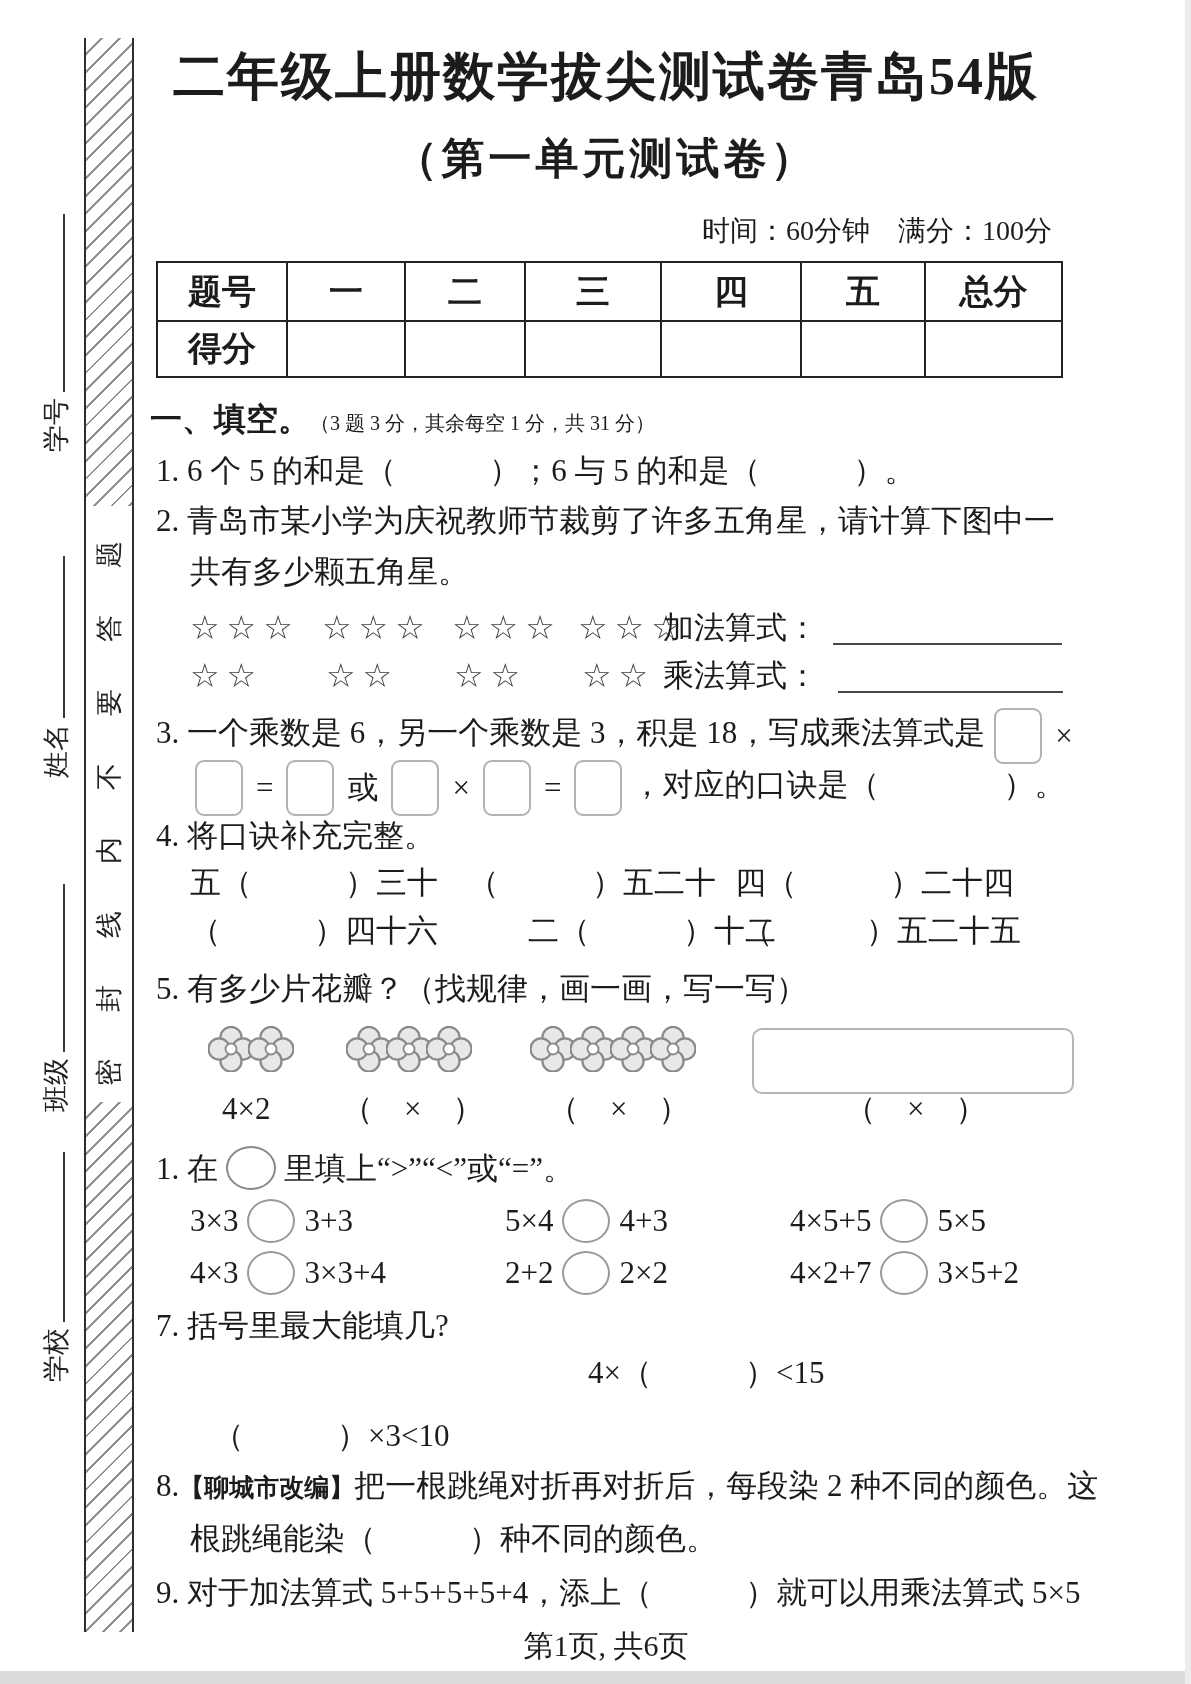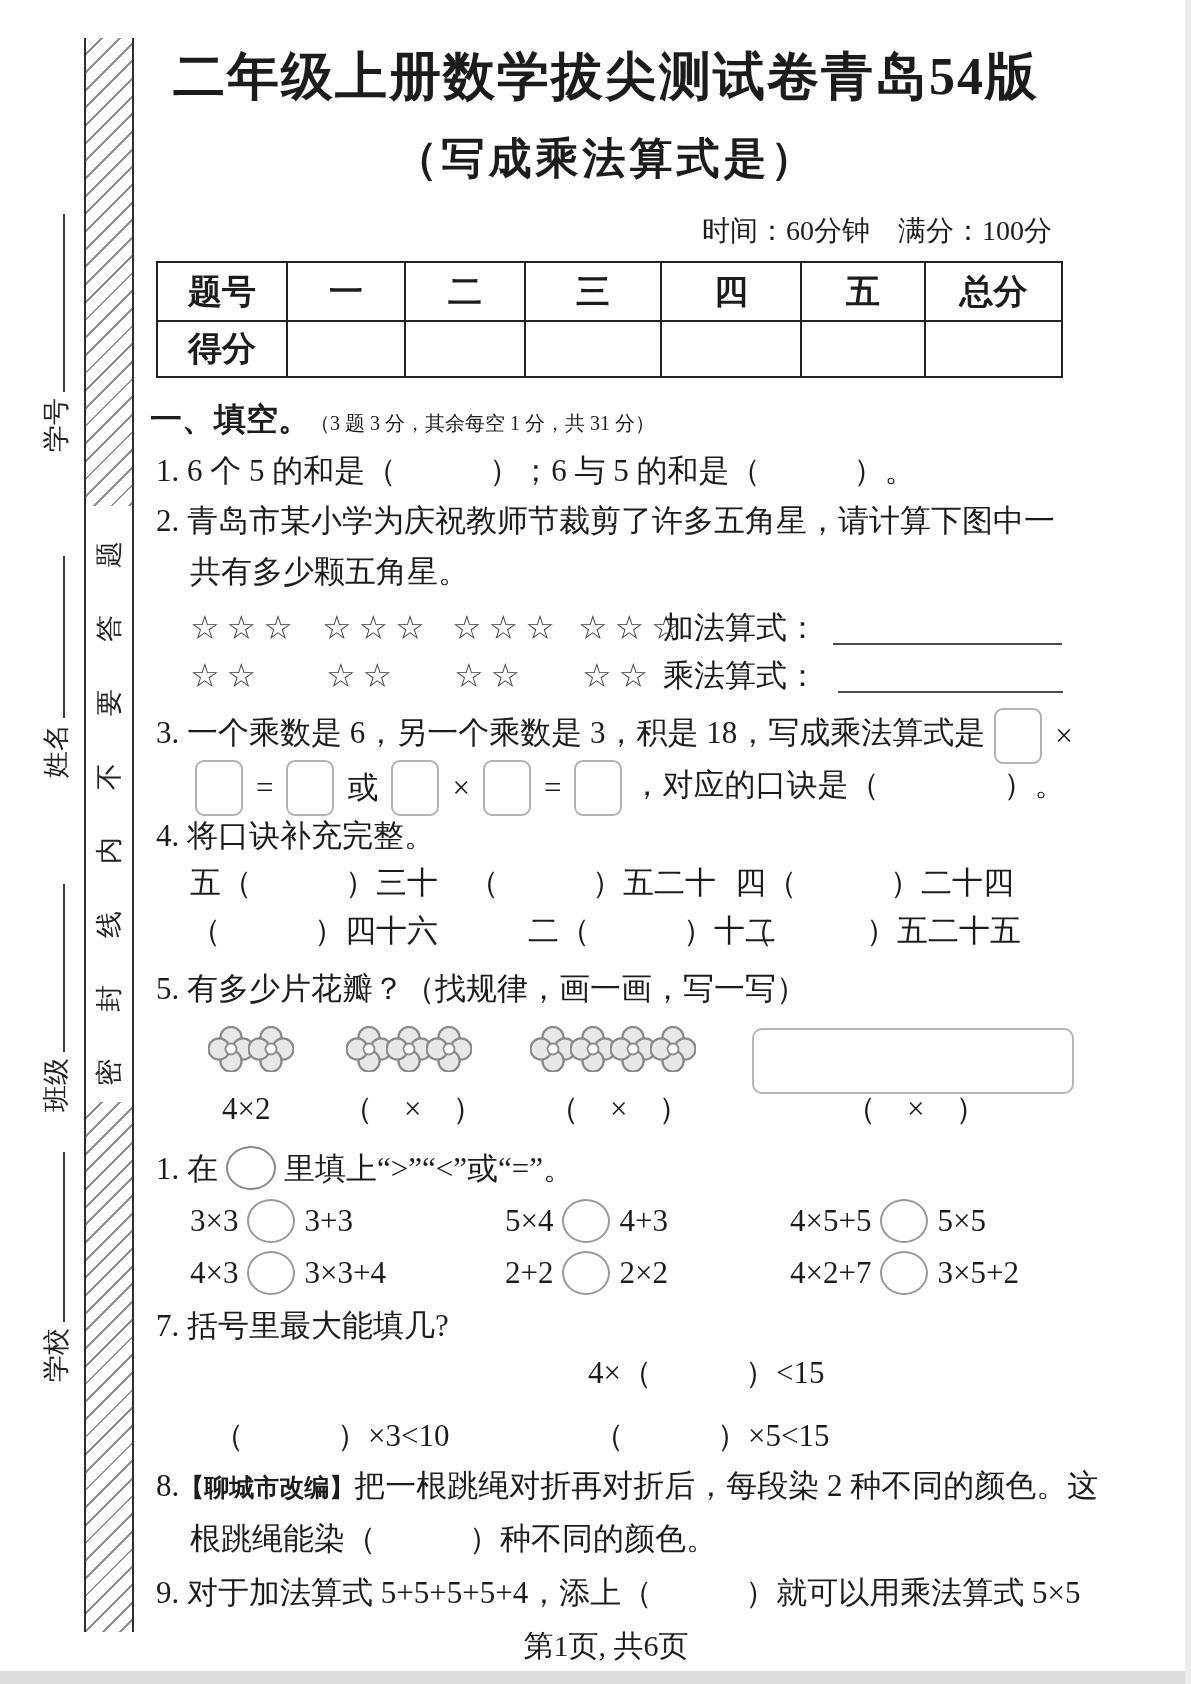--- a/index.html
+++ b/index.html
@@ -87,7 +87,7 @@
   </div>
 
   <div class="abs title1">二年级上册数学拔尖测试卷青岛54版</div>
-  <div class="abs title2">（写成乘法算式是）</div>
+  <div class="abs title2">（第一单元测试卷）</div>
   <div class="abs meta">时间：60分钟　满分：100分</div>
 
   <table class="score">

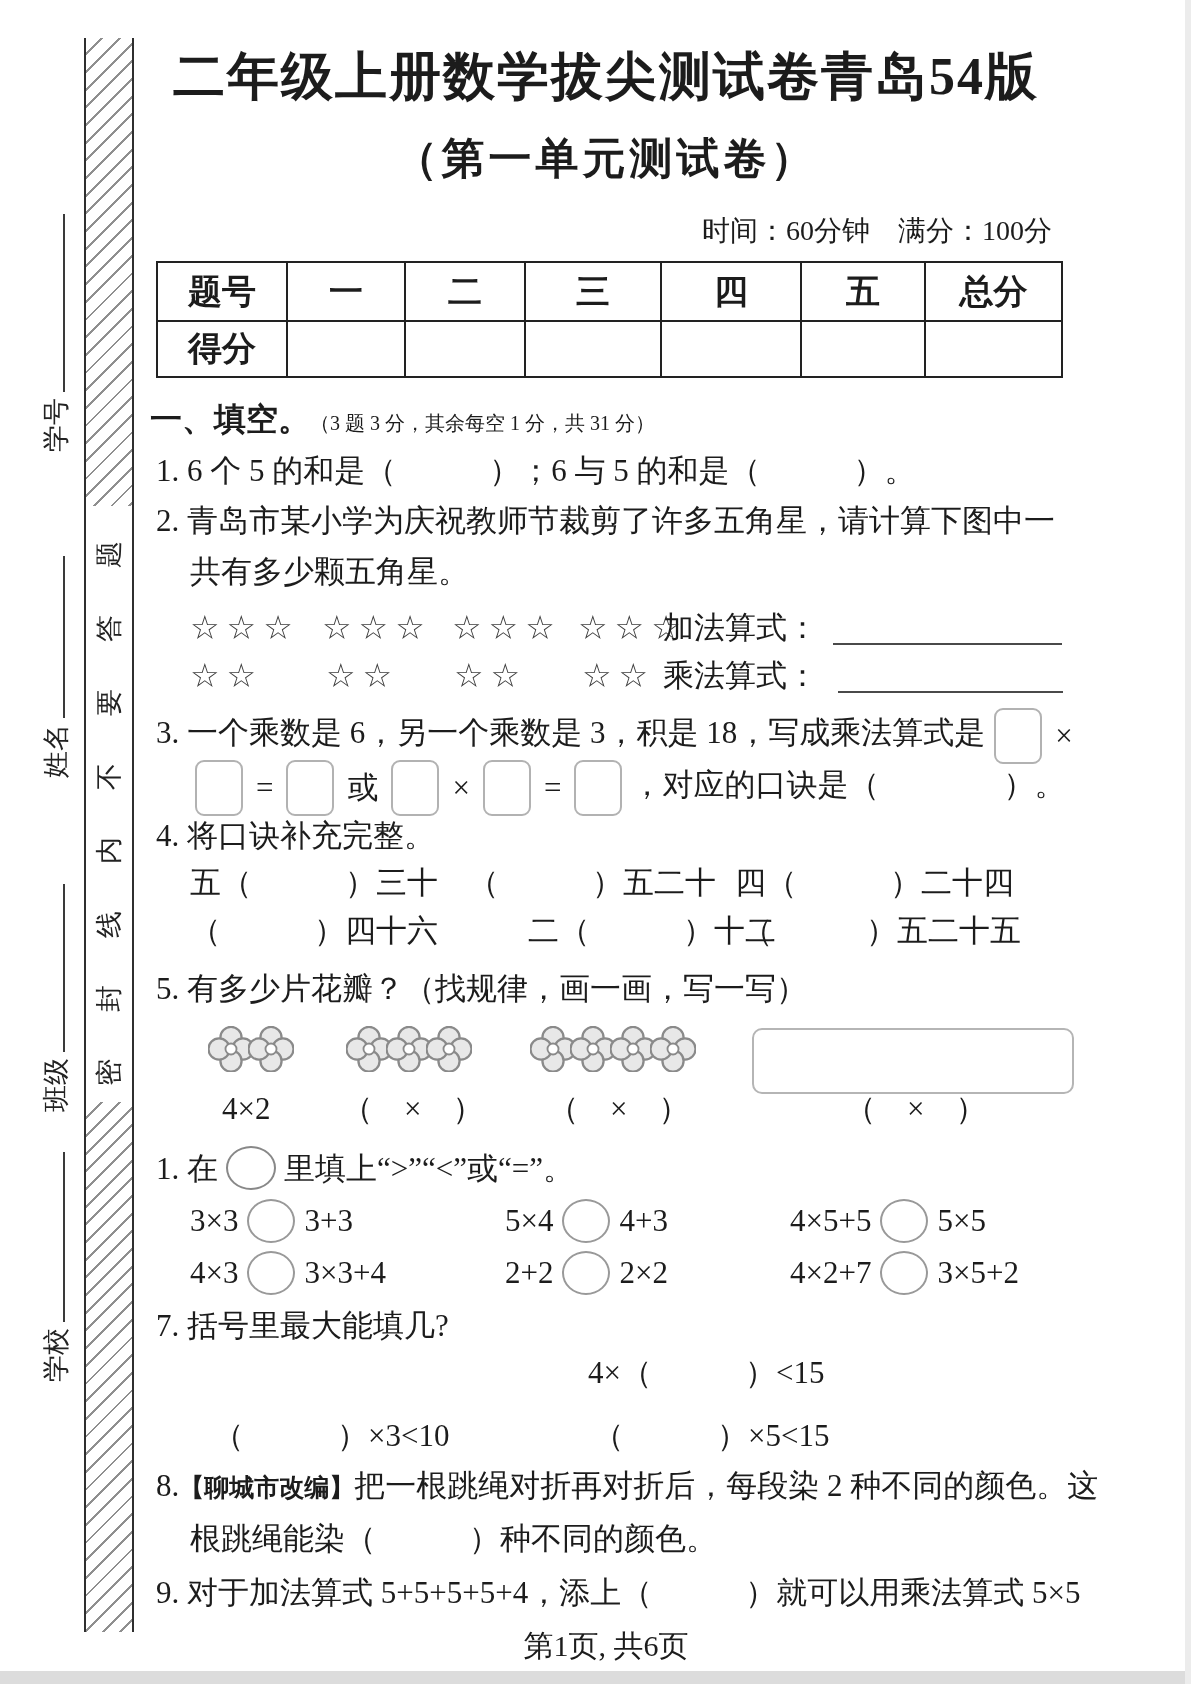--- a/index.html
+++ b/index.html
@@ -270,7 +270,6 @@
     </div>
   <div class="row" style="top:1415px;" id="q7-row-1">
       <span class="ri t" style="left: 213px;">（　　　）×3&lt;10</span>
-      <span class="ri t" style="left: 593px;">（　　　）×5&lt;15</span>
     </div>
 
   <div class="abs t" style="left:156px;top:1465px;">

